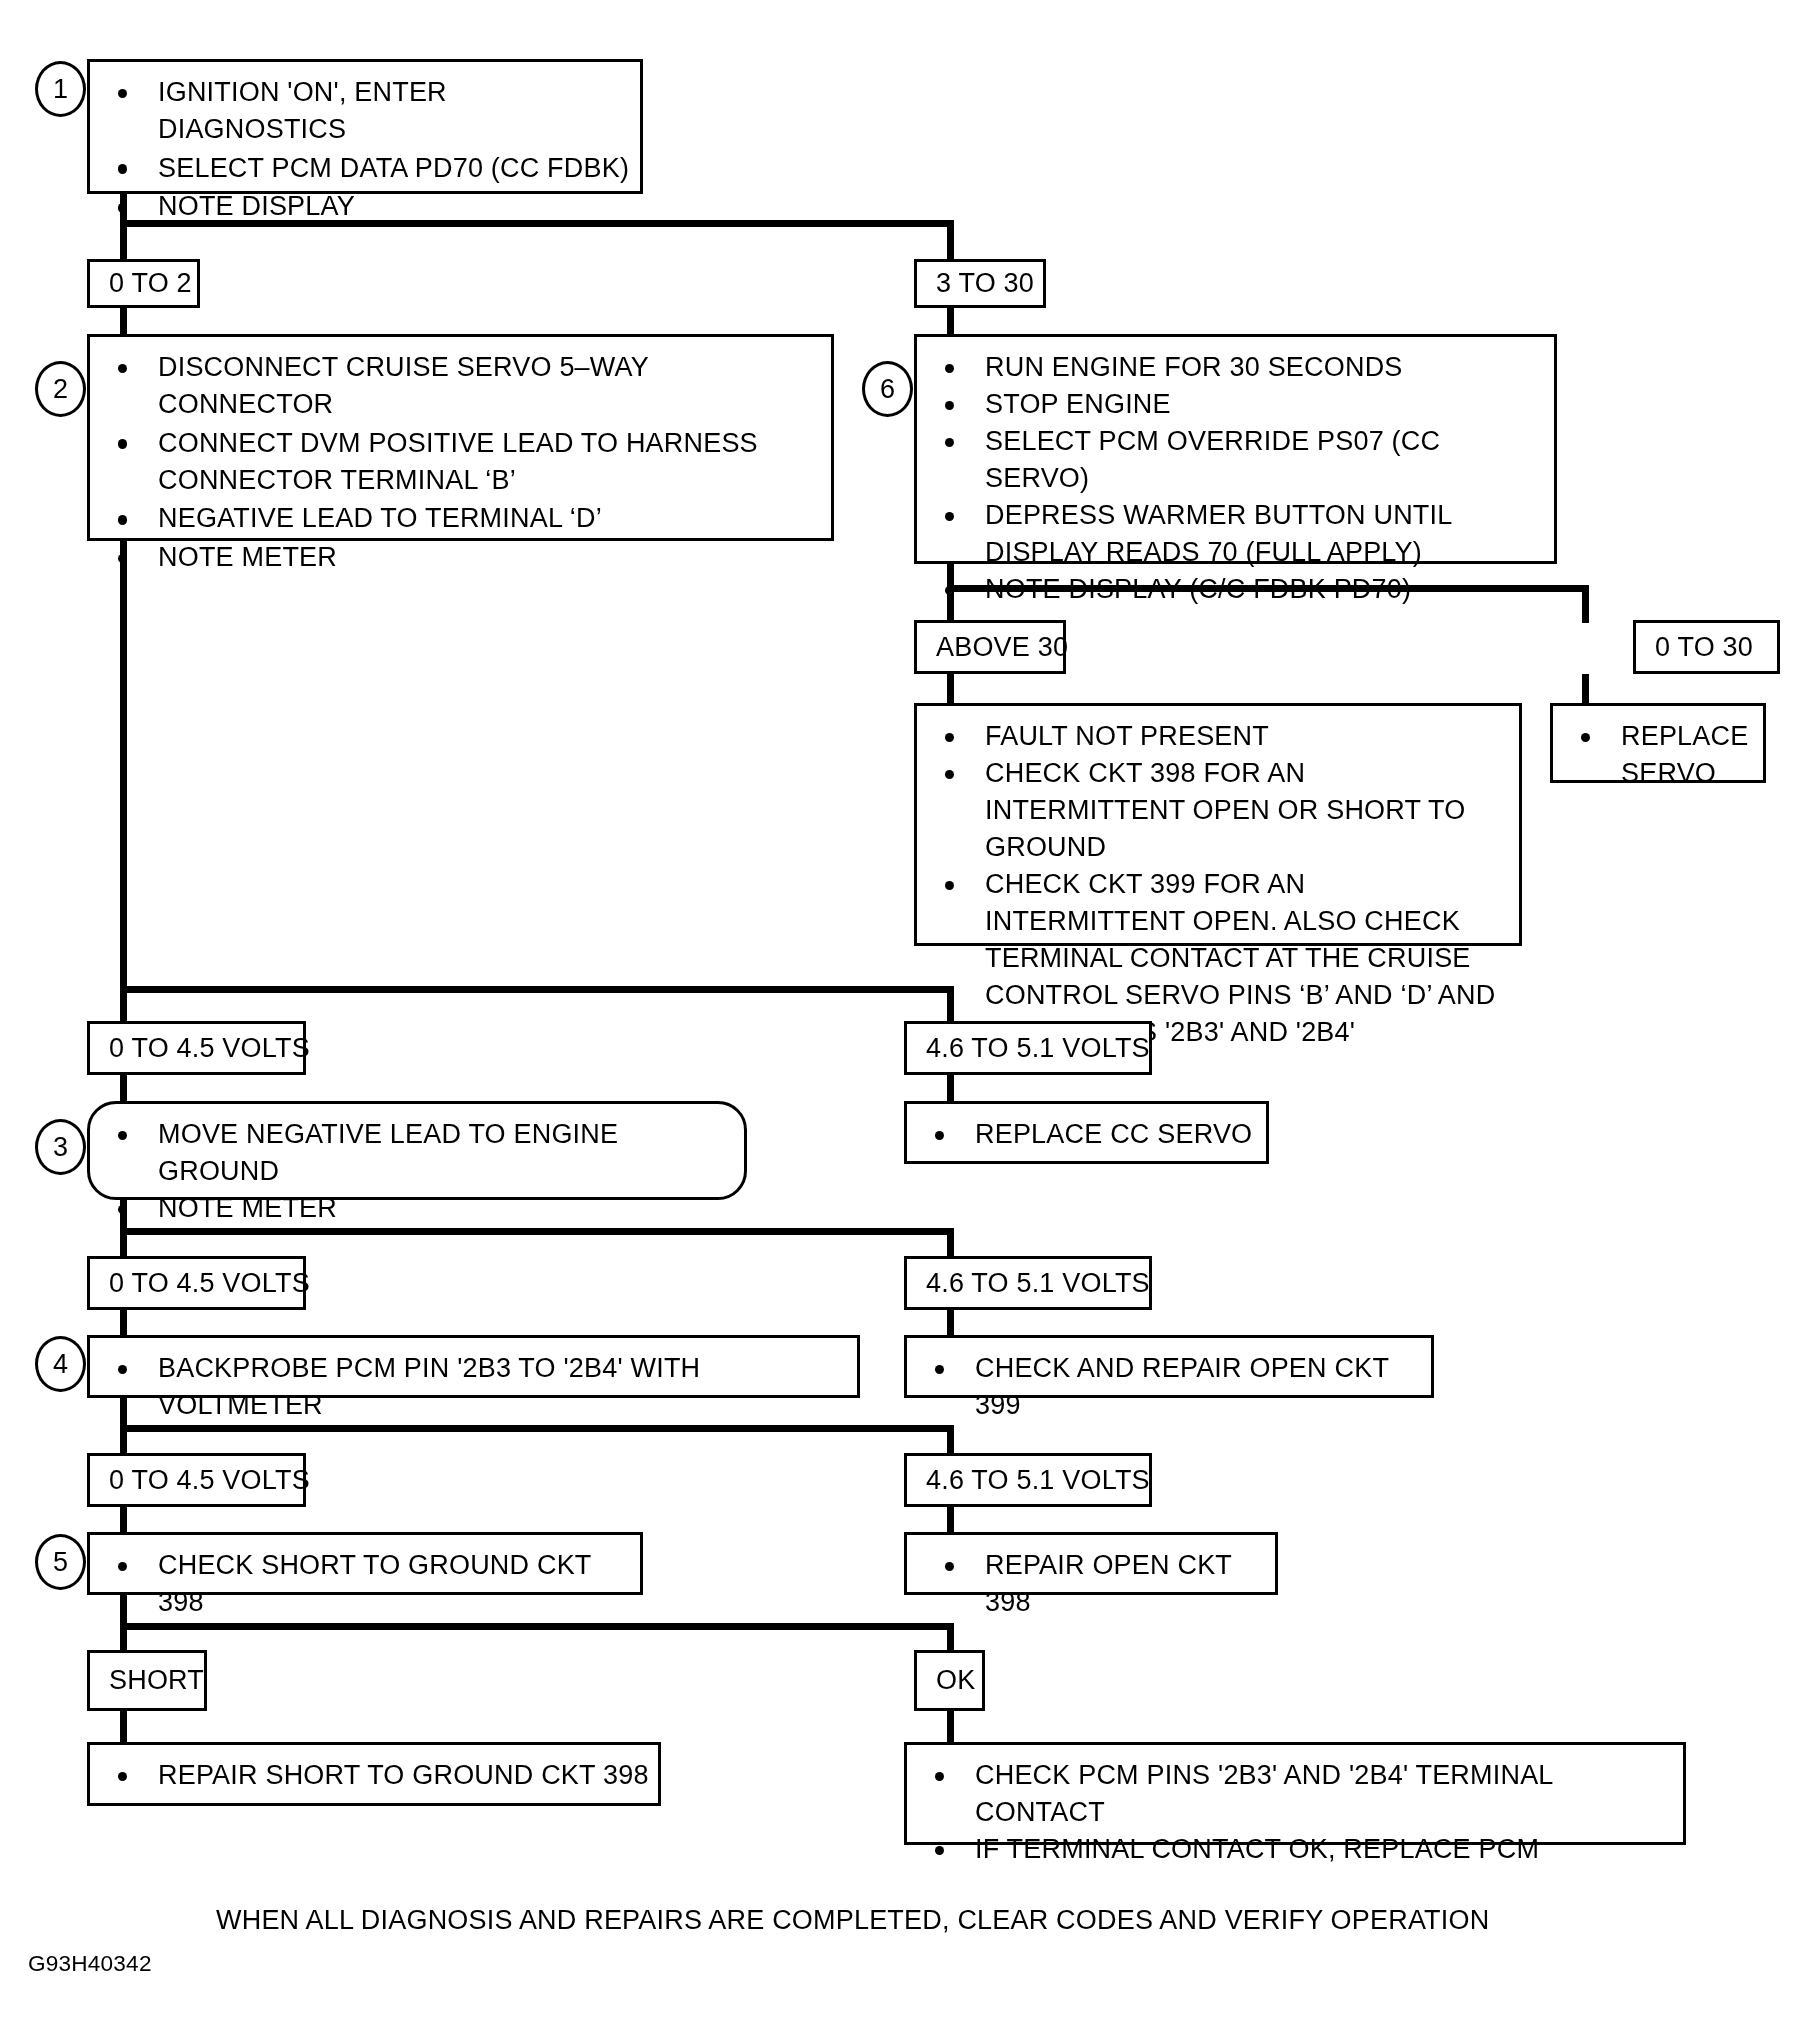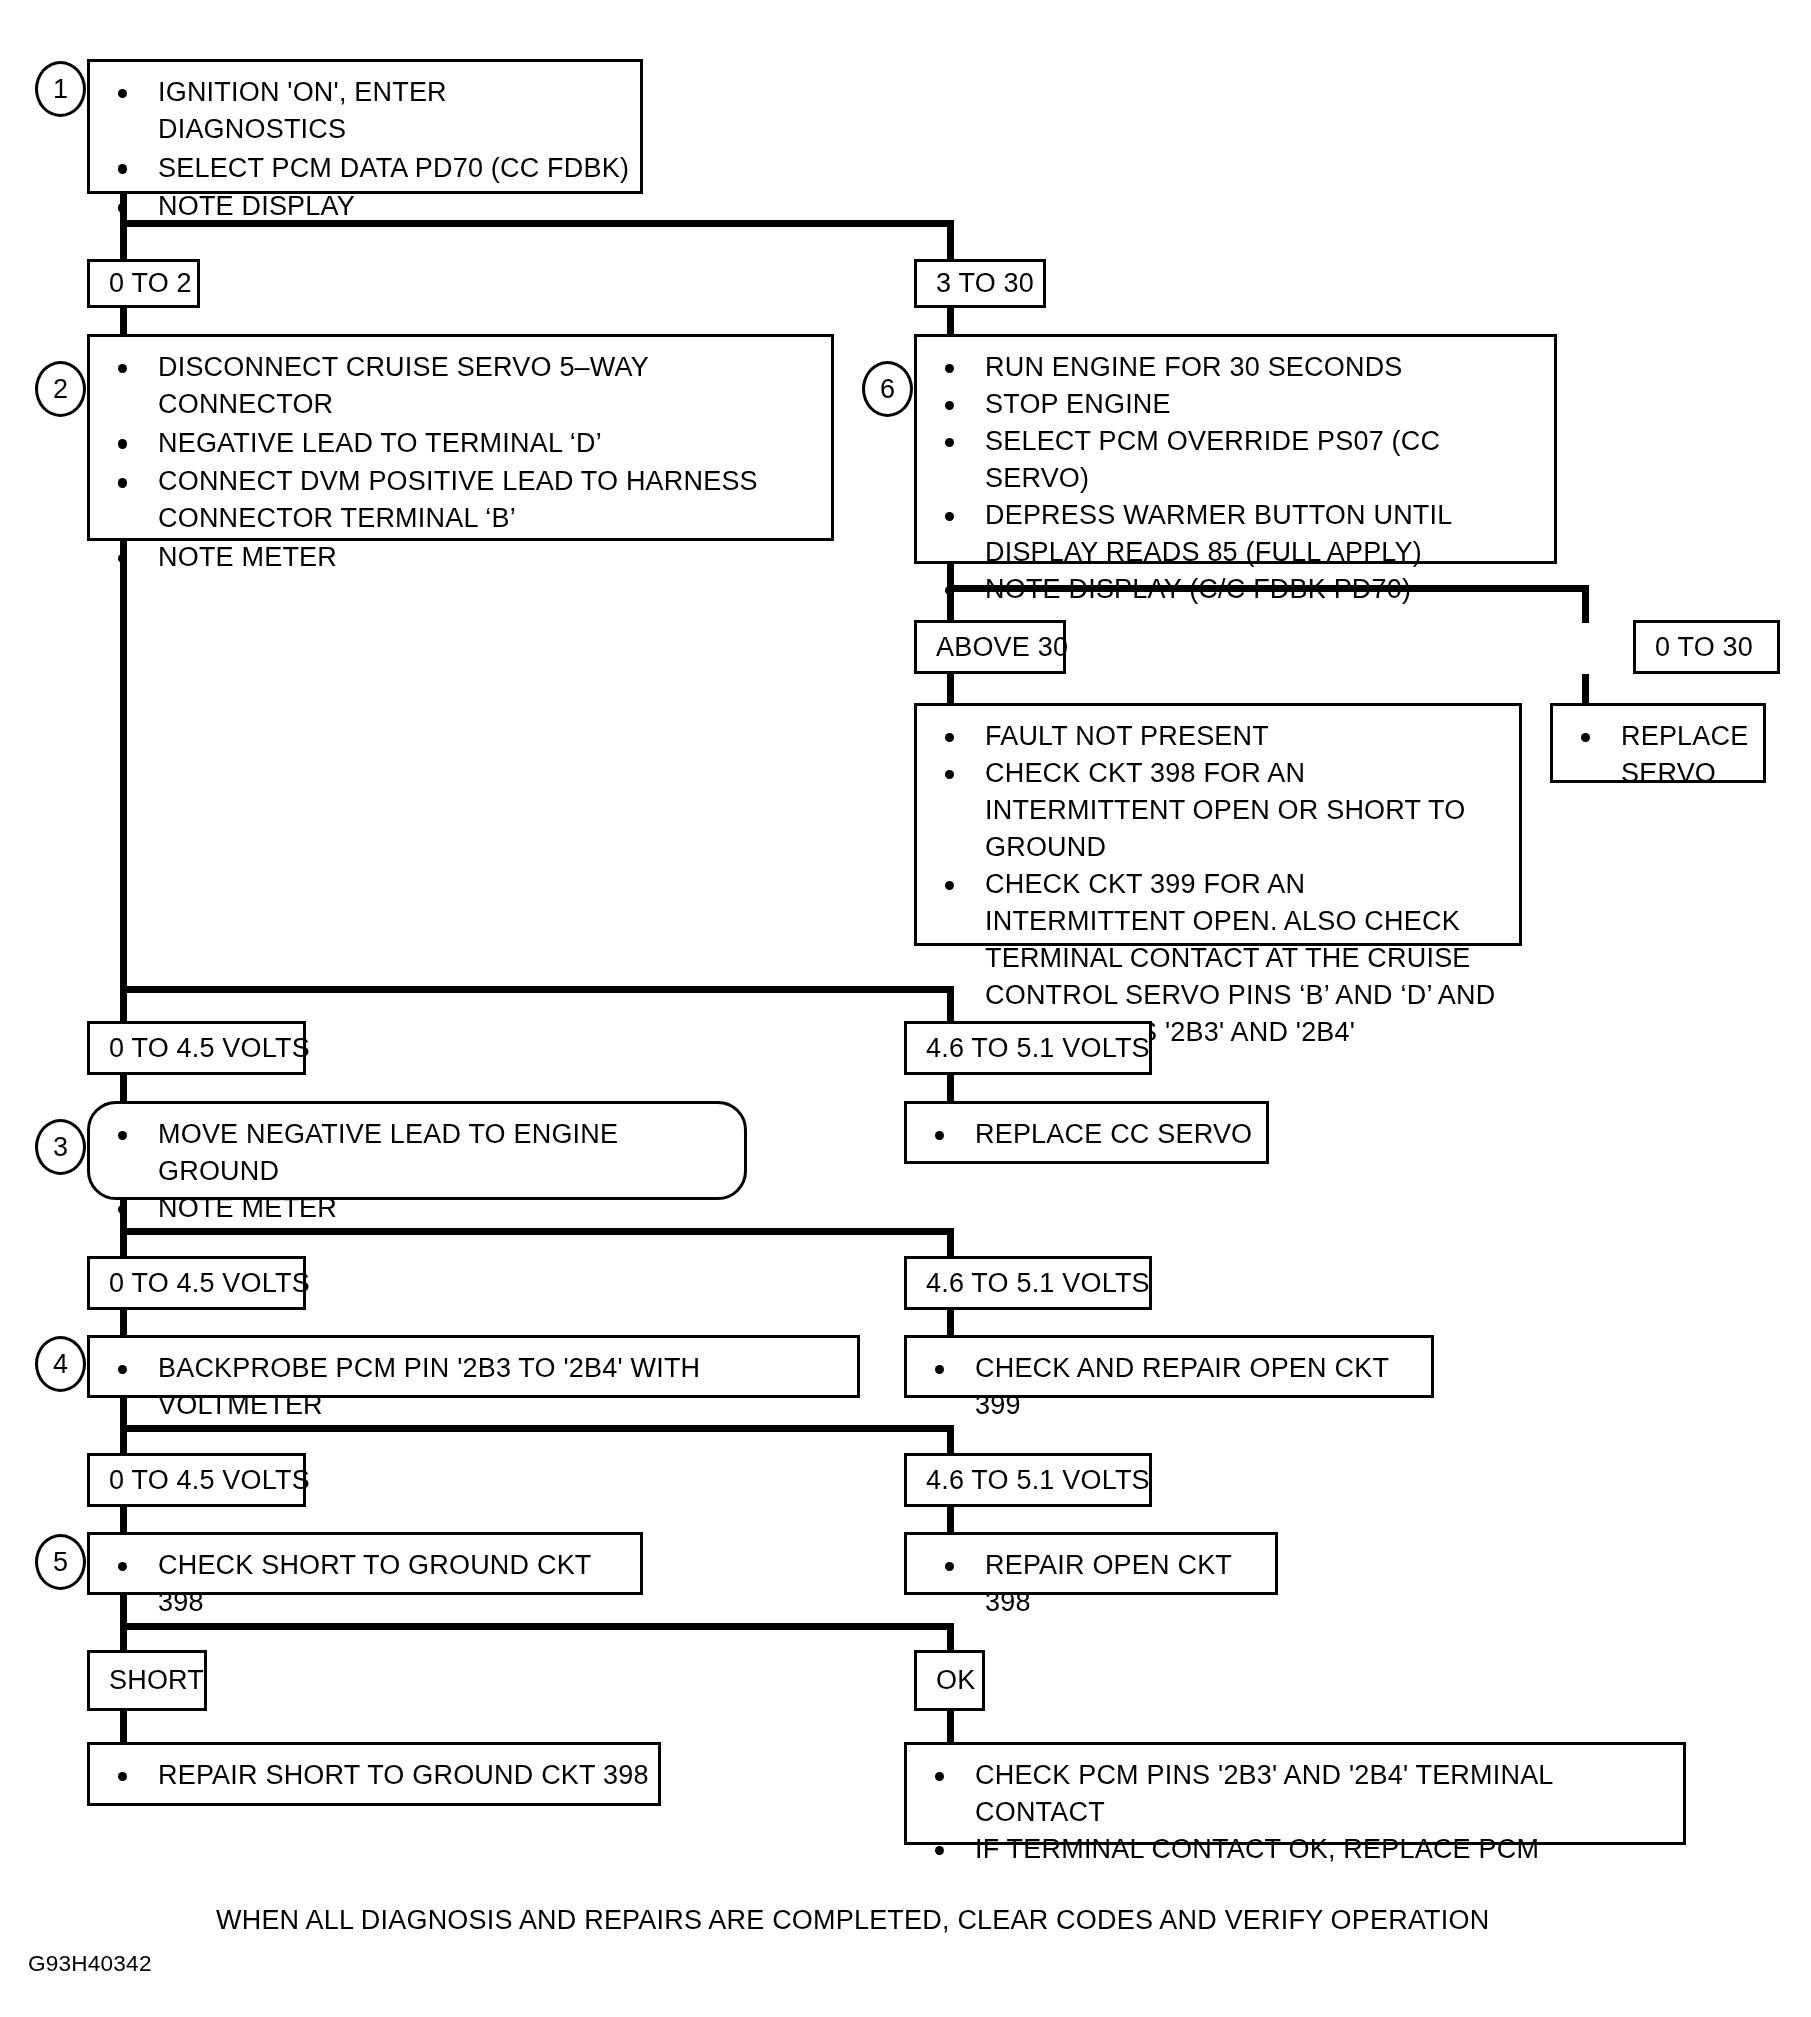--- a/index.html
+++ b/index.html
@@ -142,8 +142,8 @@
   <div class="box" style="left:87px; top:334px; width:747px; height:207px;">
     <ul class="blist">
       <li>DISCONNECT CRUISE SERVO 5–WAY CONNECTOR</li>
+      <li>CONNECT DVM POSITIVE LEAD TO HARNESS CONNECTOR TERMINAL ‘B’</li>
       <li>NEGATIVE LEAD TO TERMINAL ‘D’</li>
-      <li>CONNECT DVM POSITIVE LEAD TO HARNESS CONNECTOR TERMINAL ‘B’</li>
       <li>NOTE METER</li>
     </ul>
   </div>

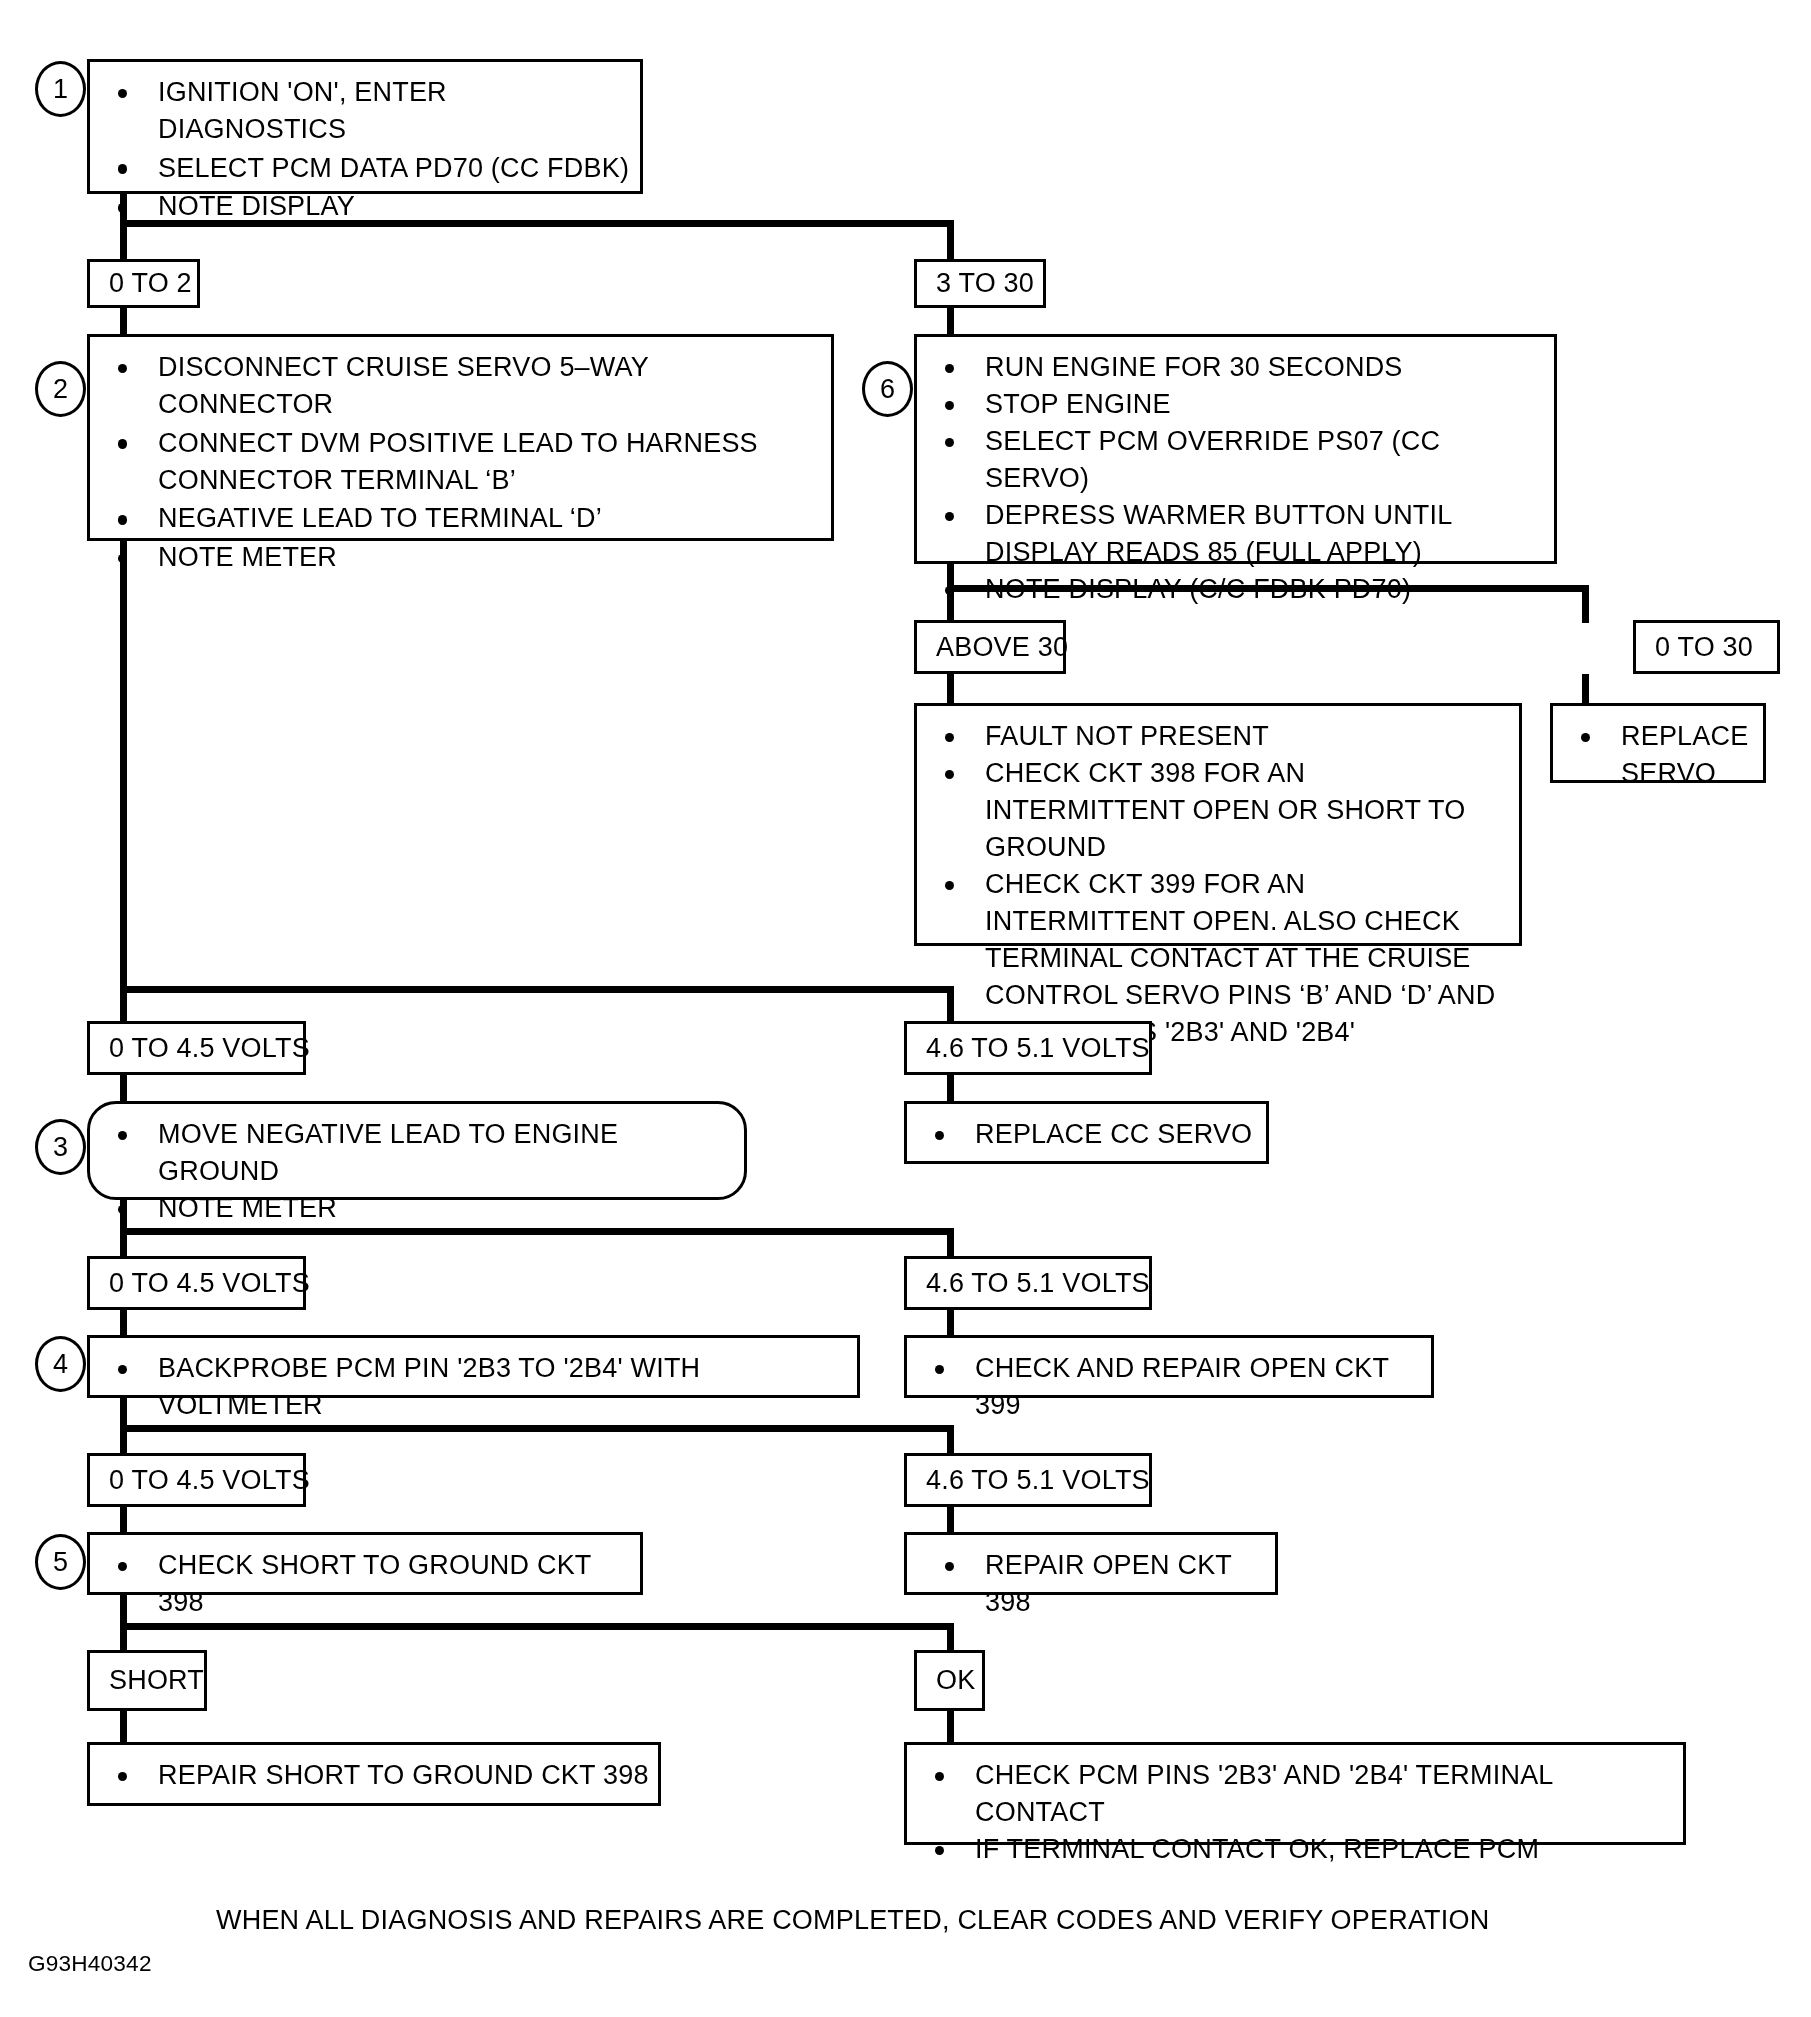--- a/index.html
+++ b/index.html
@@ -154,7 +154,7 @@
       <li>RUN ENGINE FOR 30 SECONDS</li>
       <li>STOP ENGINE</li>
       <li>SELECT PCM OVERRIDE PS07 (CC SERVO)</li>
-      <li>DEPRESS WARMER BUTTON UNTIL DISPLAY READS 85  (FULL APPLY)</li>
+      <li>DEPRESS WARMER BUTTON UNTIL DISPLAY READS 70  (FULL APPLY)</li>
       <li>NOTE DISPLAY (C/C FDBK PD70)</li>
     </ul>
   </div>

